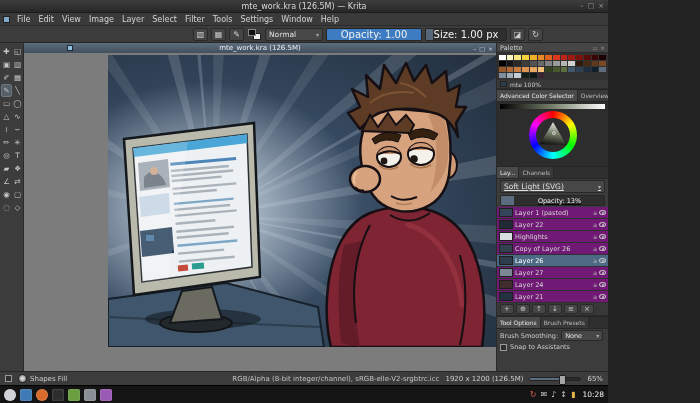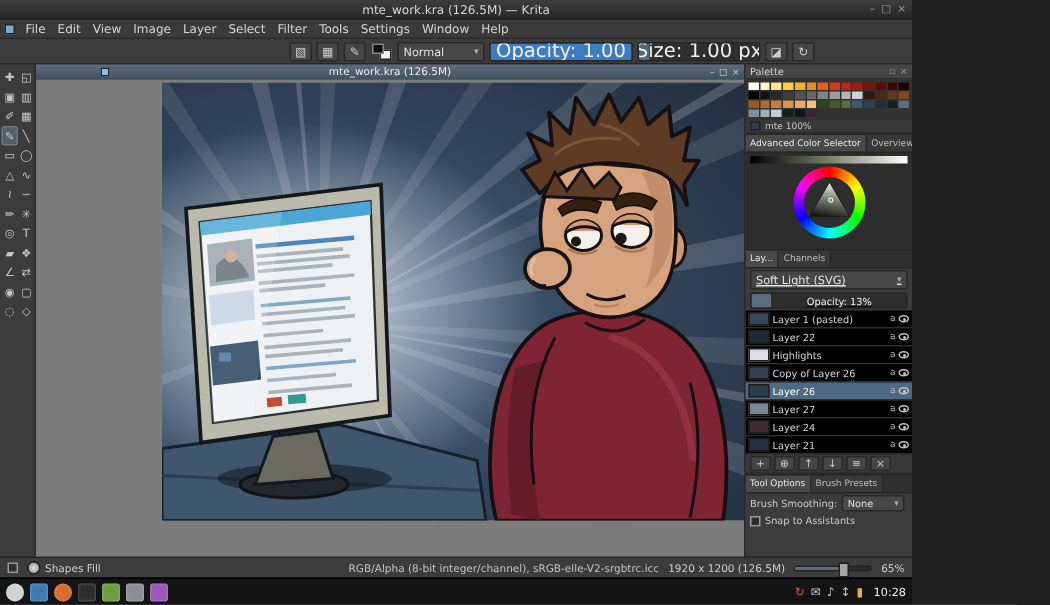--- a/index.html
+++ b/index.html
@@ -32,7 +32,7 @@
   .kslider { position:relative; height:13px; background:#2e2e2e; border:1px solid #262626; border-radius:2px;
              overflow:hidden; display:flex; align-items:center; justify-content:center; }
   .kslider .fill { position:absolute; left:0; top:0; bottom:0; background:#3e7cc1; }
-  .kslider .slider-text { position:relative; z-index:1; color:#f0f0f0; font-size:13px; white-space:nowrap; }
+  .kslider .slider-text { position:relative; z-index:1; color:#f0f0f0; font-size:10px; white-space:nowrap; }
   .kslider.op { width:96px; } .kslider.sz { width:82px; }
   .kslider.sz .fill { background:#55687a; }
 

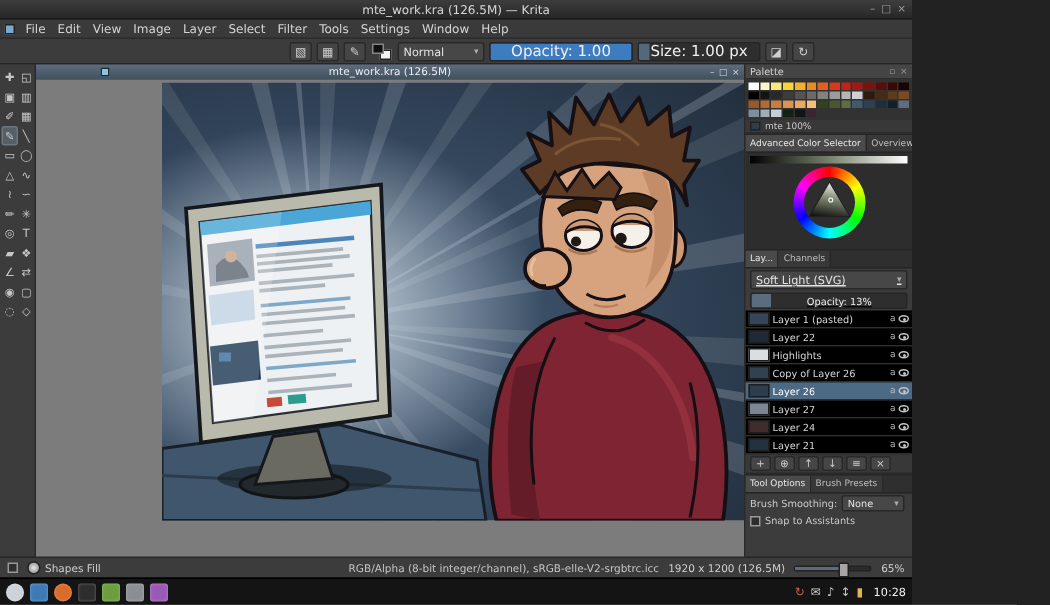--- a/index.html
+++ b/index.html
@@ -89,7 +89,7 @@
 
   .layer-list { background:#363636; }
   .layer-row { display:flex; align-items:center; gap:2px; height:12px; padding:0 2px;
-               font-size:6.5px; color:#d6d6d6; border-bottom:1px solid #303030; background:#000000; }
+               font-size:6.5px; color:#d6d6d6; border-bottom:1px solid #303030; background:#701a75; }
   .layer-row.selected { background:#4d6a85; color:#fff; }
   .thumb { width:14px; height:9px; border:1px solid #1e1e1e; flex:none; }
   .layer-name { white-space:nowrap; overflow:hidden; }

